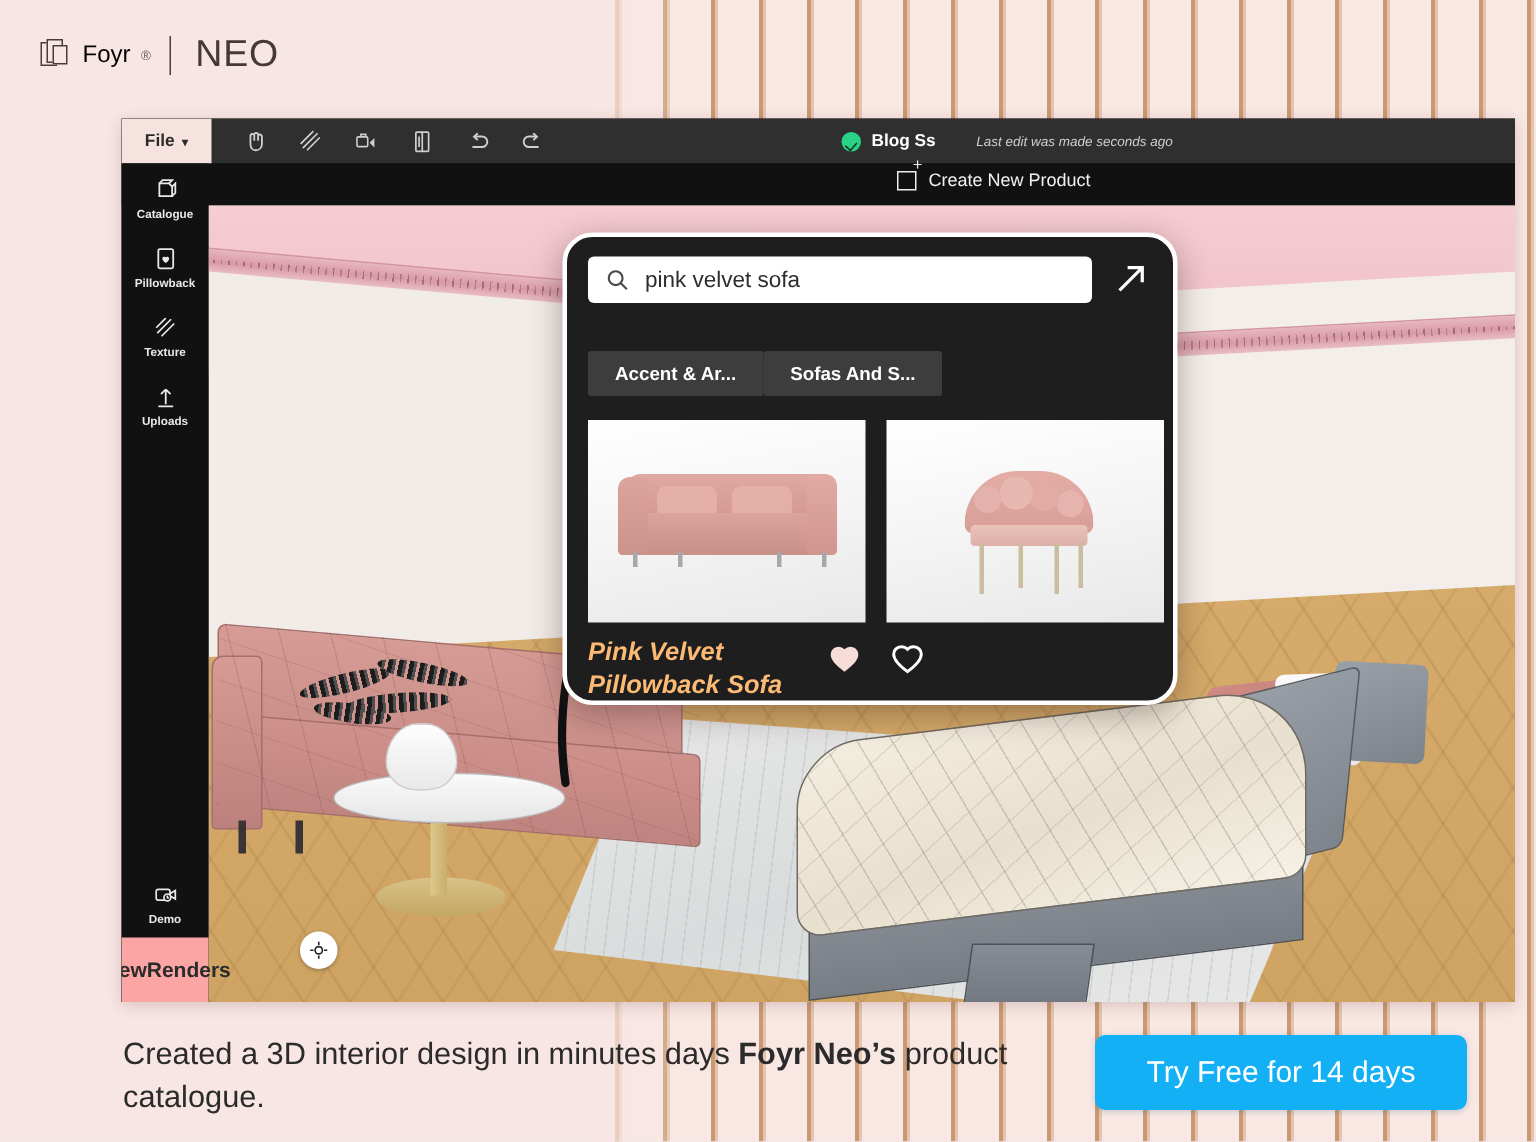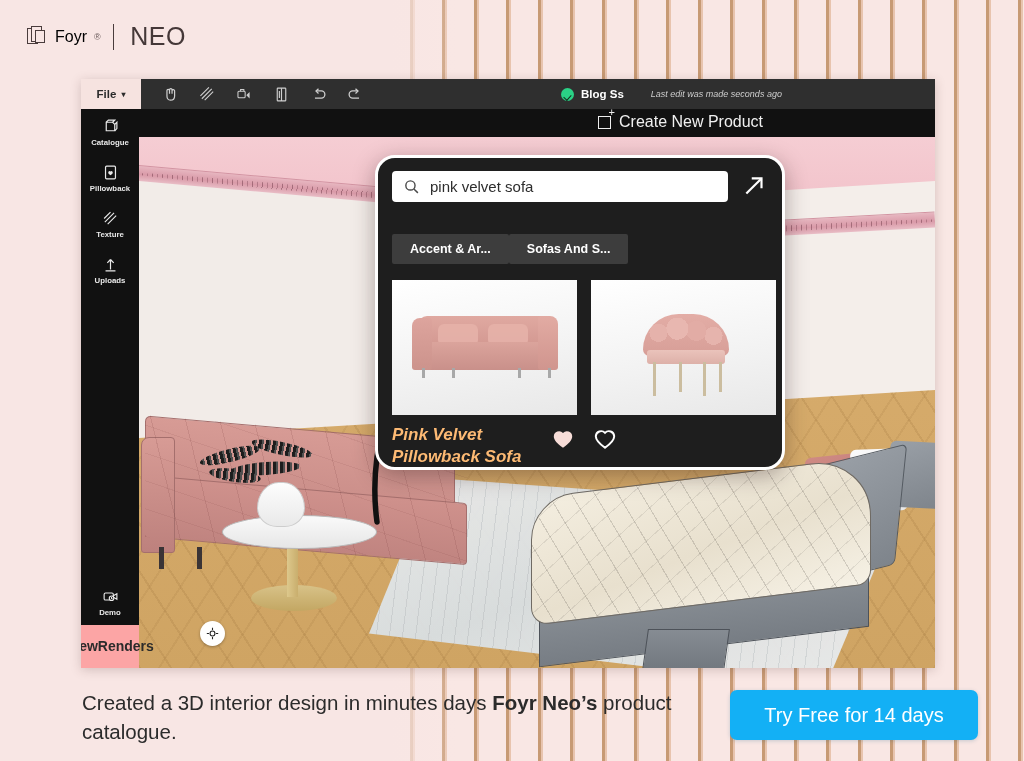--- a/index.html
+++ b/index.html
@@ -66,7 +66,7 @@
   #app-window {
     position: absolute;
     left: 81px; top: 79px;
-    width: 854px; height: 589px;
+    width: 929px; height: 589px;
     background: #111;
     overflow: hidden;
     box-shadow: 0 2px 10px rgba(80,50,50,.22);

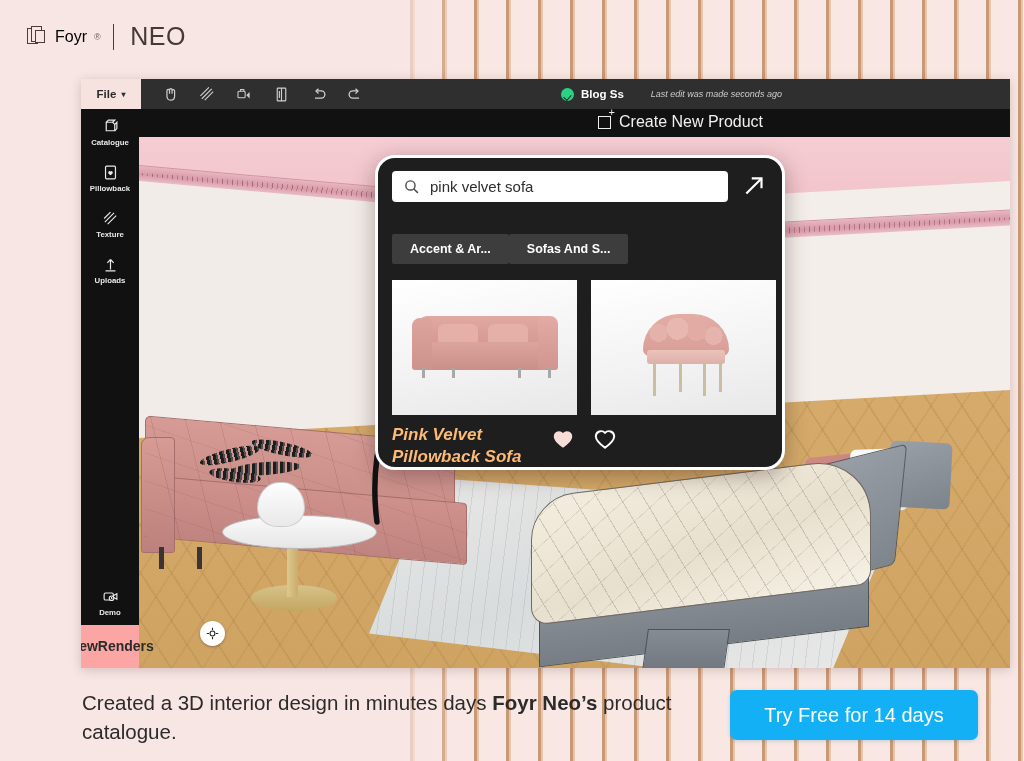--- a/index.html
+++ b/index.html
@@ -119,7 +119,7 @@
   #create-new-product {
     position: absolute; left: 517px; top: 4px;
     display: flex; align-items: center; gap: 8px;
-    color: #f0f0f0; font-size: 16px; font-weight: 500;
+    color: #f0f0f0; font-size: 12px; font-weight: 500;
   }
   #create-new-product .plusbox {
     width: 13px; height: 13px; border: 1.4px solid #eee; position: relative;

